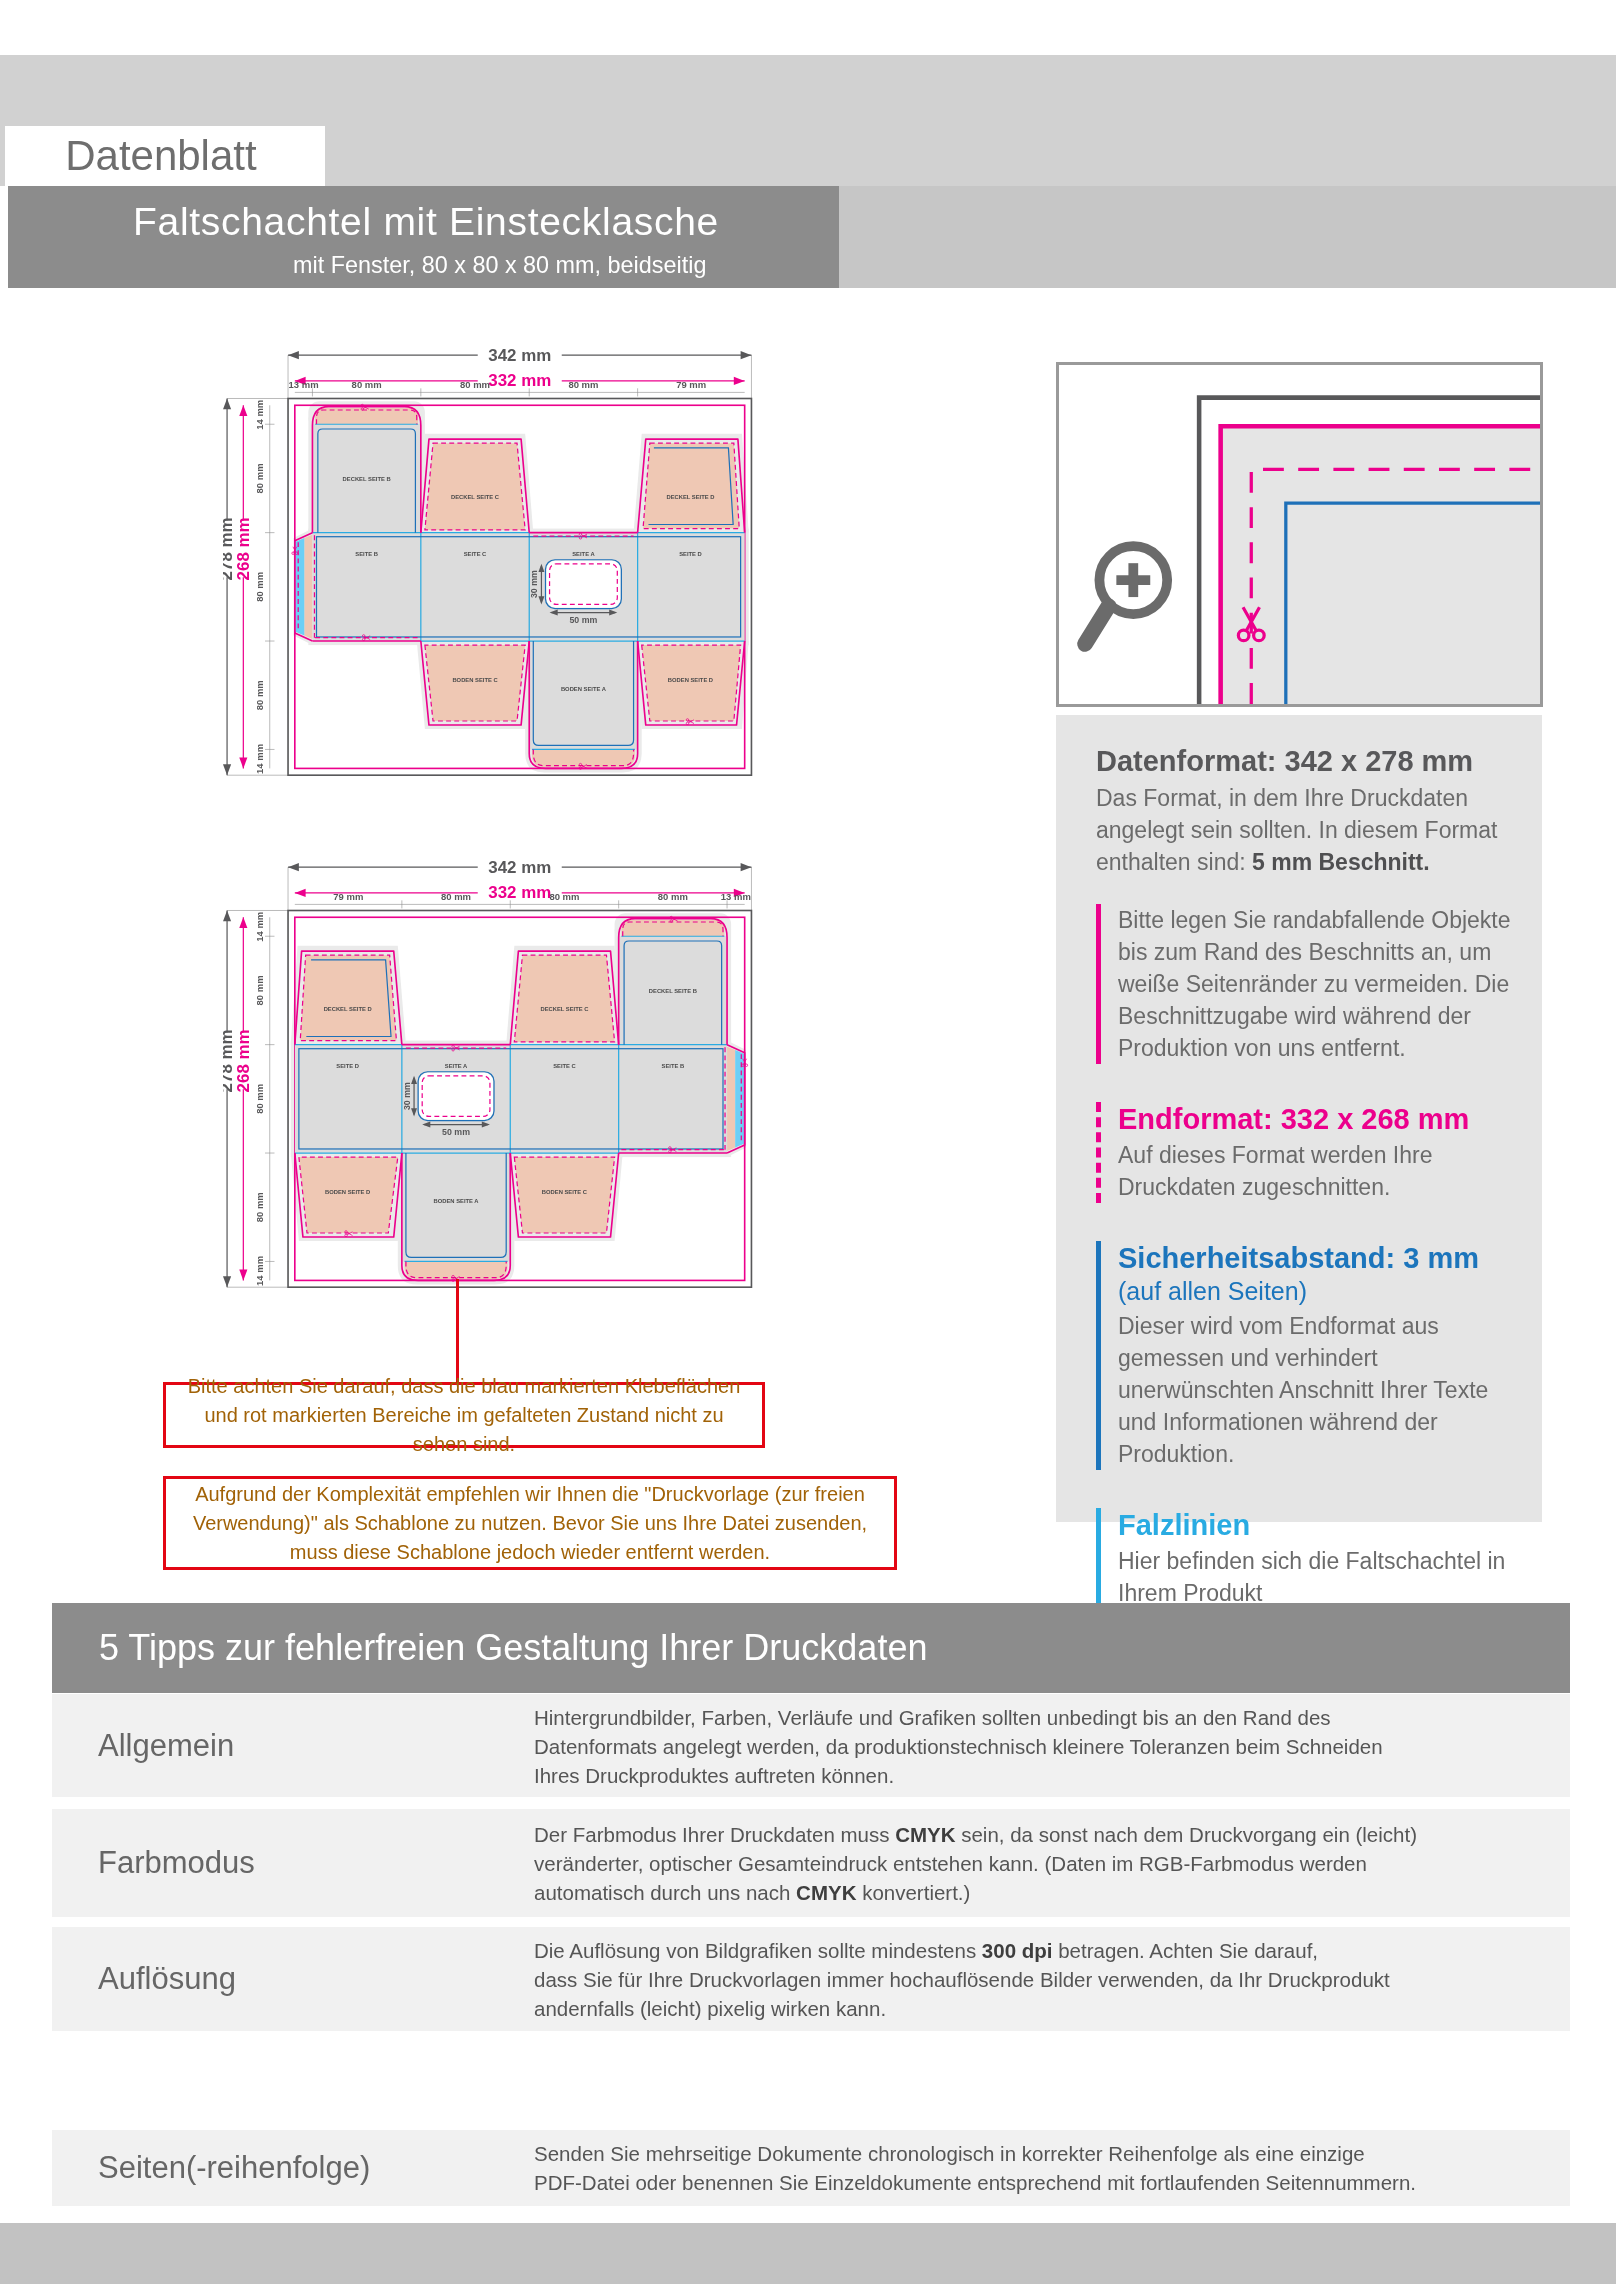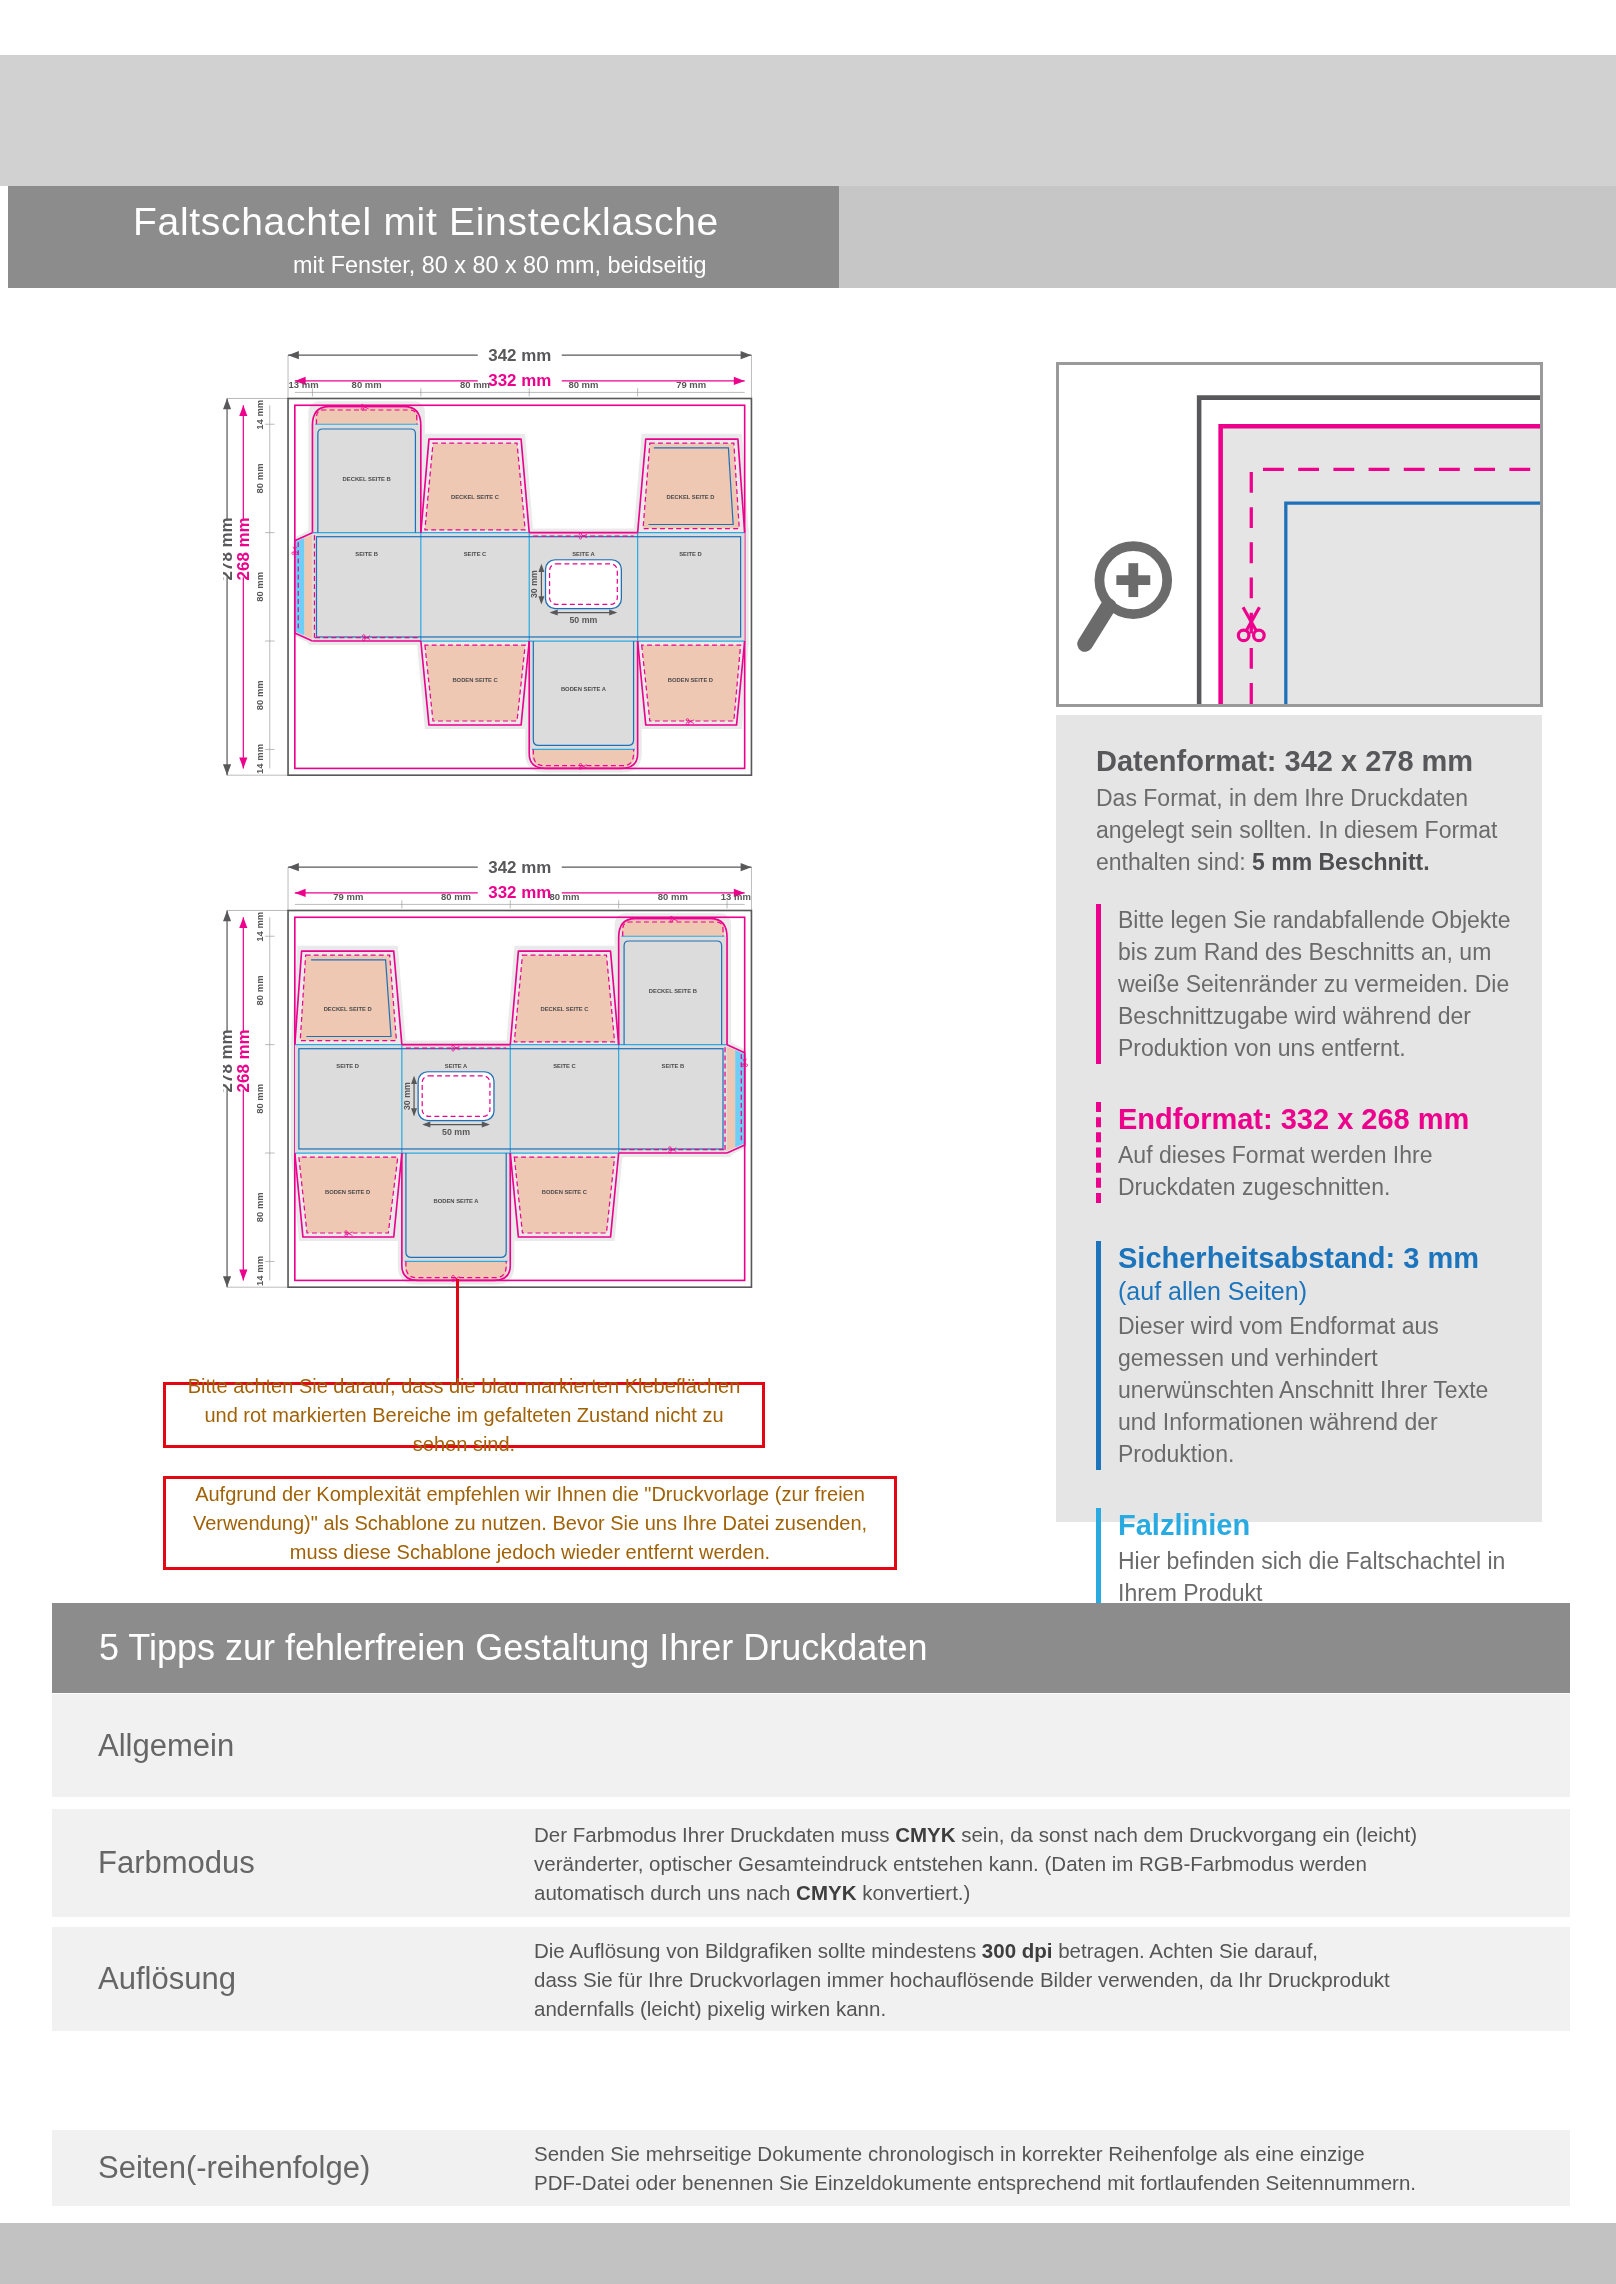--- a/index.html
+++ b/index.html
@@ -78,6 +78,9 @@
     <div class="main-title">Faltschachtel mit Einstecklasche</div>
     <div class="sub-title">mit Fenster, 80 x 80 x 80 mm, beidseitig</div>
   </div>
+  <div class="abs datenblatt-box">
+    <span>Datenblatt</span>
+  </div>
 
   <svg class="abs" style="left:223px;top:328px;" width="542" height="454" viewBox="-48 -52 400 335">
     <defs>

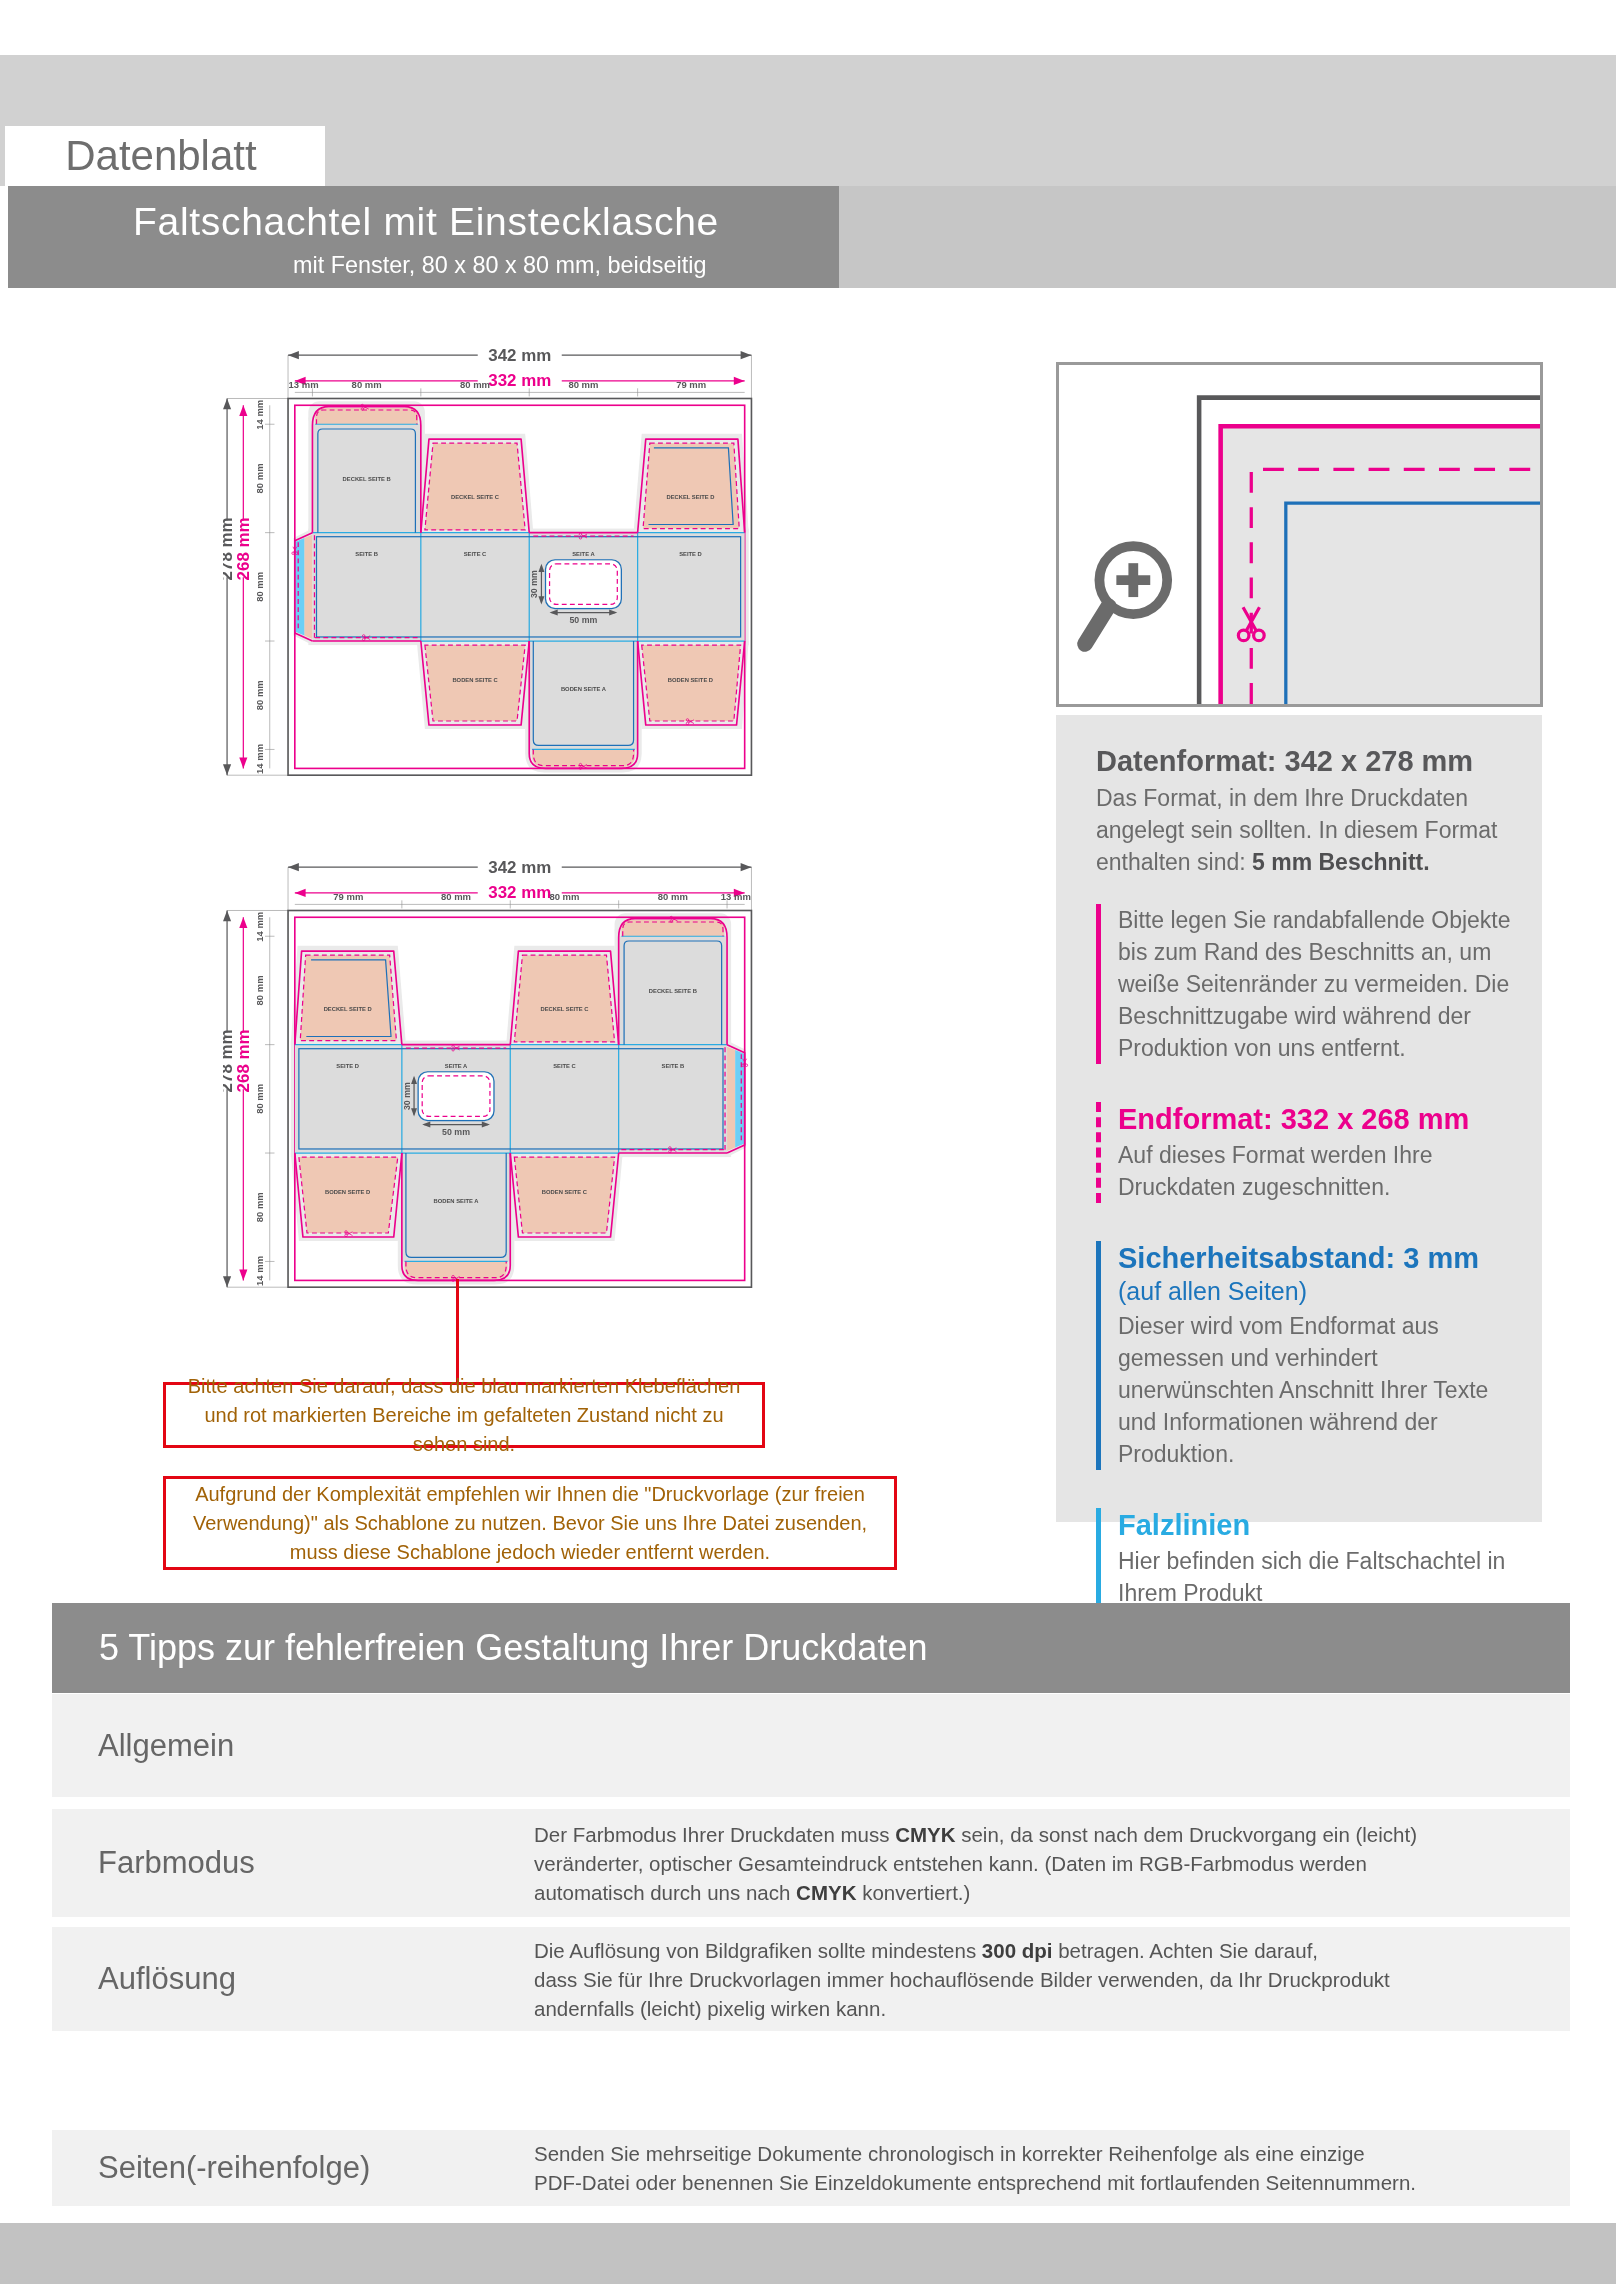--- a/index.html
+++ b/index.html
@@ -479,6 +479,7 @@
 
   <div class="abs tip-row r1">
     <div class="tip-label">Allgemein</div>
+    <div class="tip-body">Hintergrundbilder, Farben, Verläufe und Grafiken sollten unbedingt bis an den Rand des<br>Datenformats angelegt werden, da produktionstechnisch kleinere Toleranzen beim Schneiden<br>Ihres Druckproduktes auftreten können.</div>
   </div>
   <div class="abs tip-row r2">
     <div class="tip-label">Farbmodus</div>

